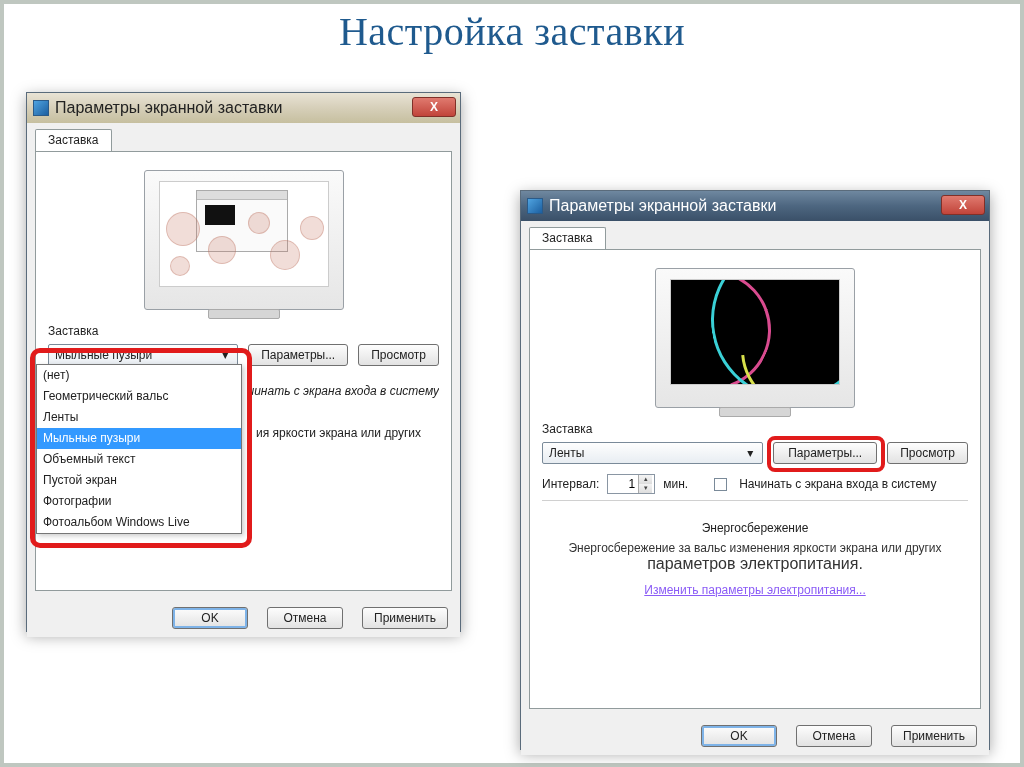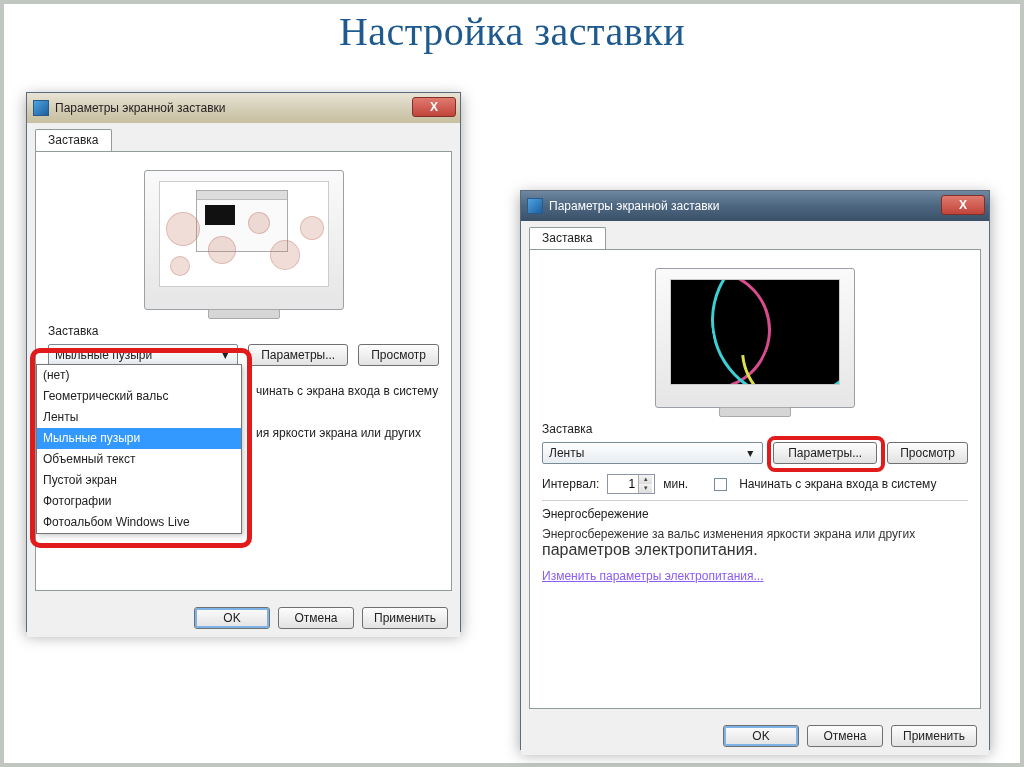--- a/index.html
+++ b/index.html
@@ -56,7 +56,7 @@
     background: linear-gradient(135deg,#4fa3e0,#1c5fa0);
     border: 1px solid #2a5a88;
   }
-  .titlebar .title-text { font-size: 12px; text-align: center; }
+  .titlebar .title-text { font-size: 16px; text-align: center; }
   .dialog.left .titlebar .title-text { color: #222; }
   .close-btn {
     position: absolute;

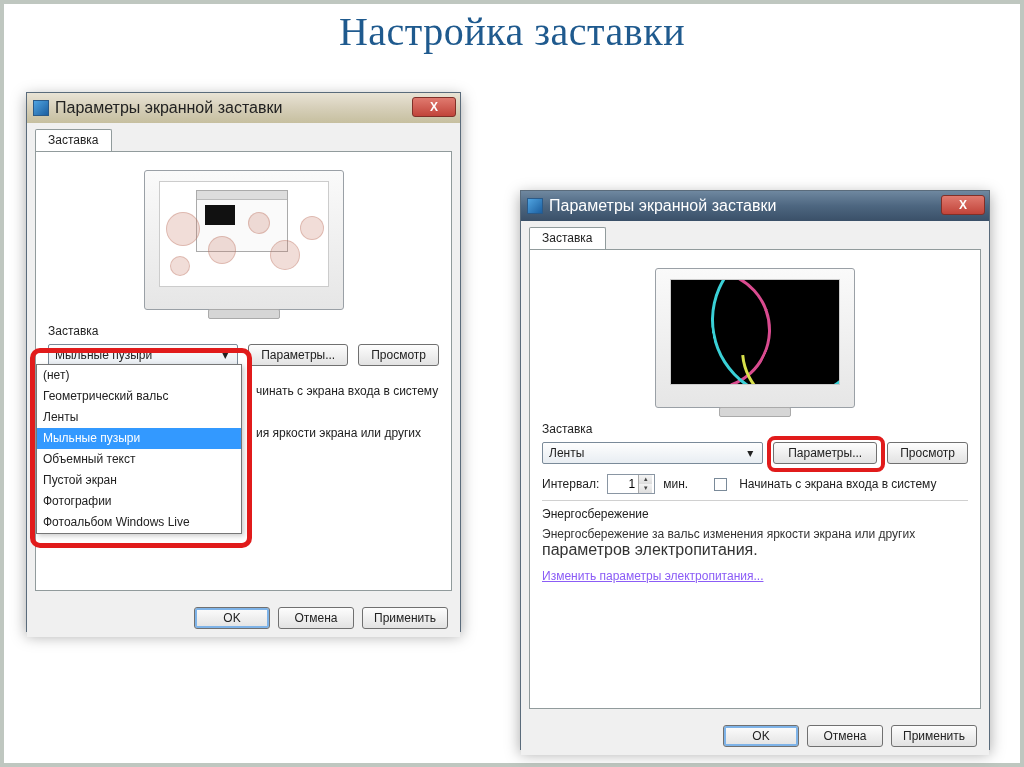--- a/index.html
+++ b/index.html
@@ -237,7 +237,7 @@
       <div class="btn">Просмотр</div>
     </div>
 
-    <div class="row trunc" style="margin-top:18px;">
+    <div class="row trunc" style="margin-top:18px;font-style:italic;">
       <span style="width:200px"></span>
       <span>чинать с экрана входа в систему</span>
     </div>

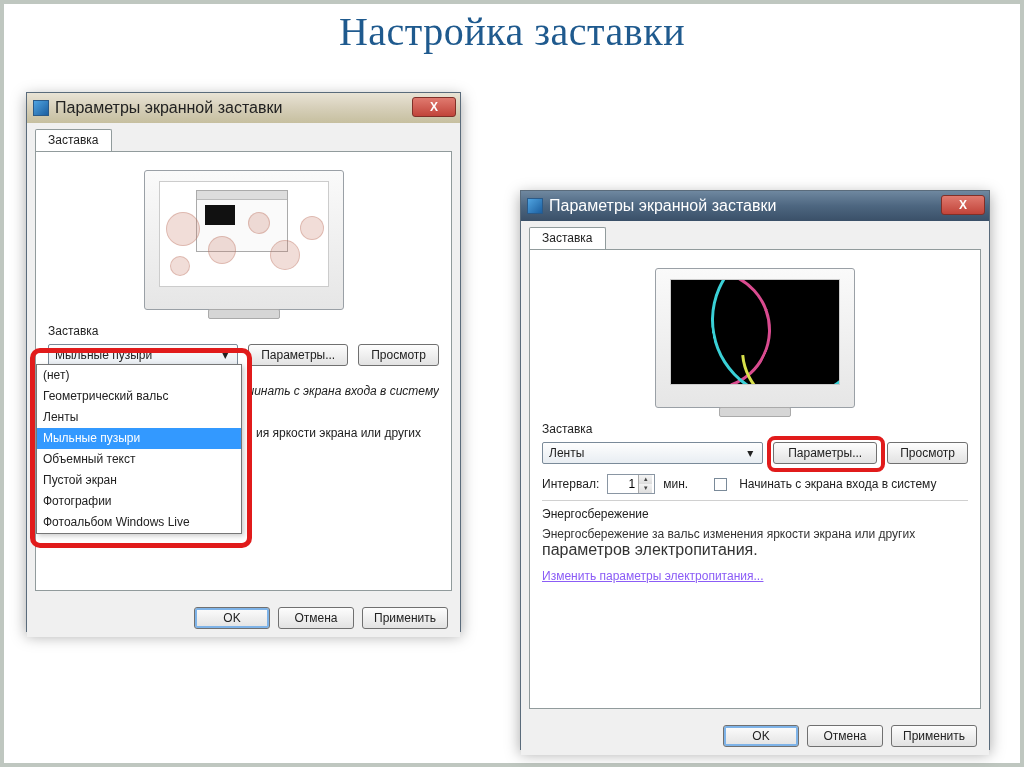--- a/index.html
+++ b/index.html
@@ -181,7 +181,7 @@
 
   .checkbox {width:13px;height:13px;border:1px solid #7a8a99;background:#fff;display:inline-block;vertical-align:middle;margin-right:4px;}
 
-  .groupline { border-top:1px solid #d0d0d0; margin-top:6px; padding-top:6px;}
+  .groupline { border-top:1px solid #d0d0d0; margin-top:6px; padding-top:20px;text-align:center;}
   .link { color:#8b5cf6; text-decoration:underline; }
 
   .dialog-buttons {

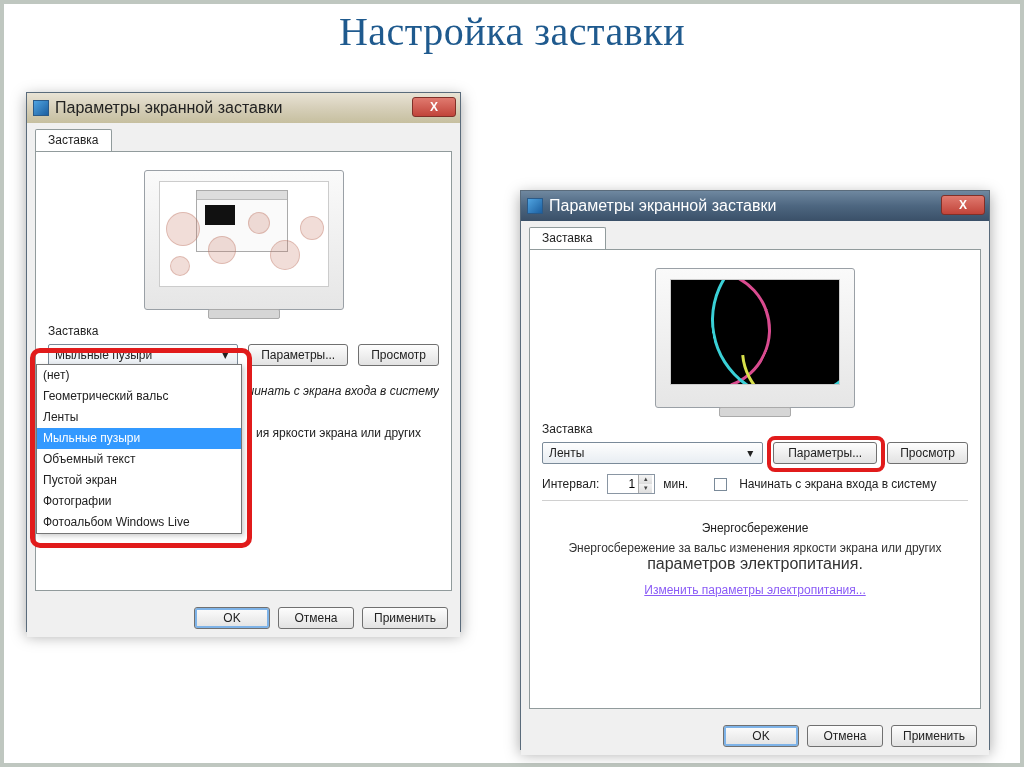--- a/index.html
+++ b/index.html
@@ -185,7 +185,7 @@
   .link { color:#8b5cf6; text-decoration:underline; }
 
   .dialog-buttons {
-    display:flex;justify-content:flex-end;gap:8px;
+    display:flex;justify-content:flex-end;gap:19px;
     padding:8px 12px;
     background:#f0f0f0;
   }

